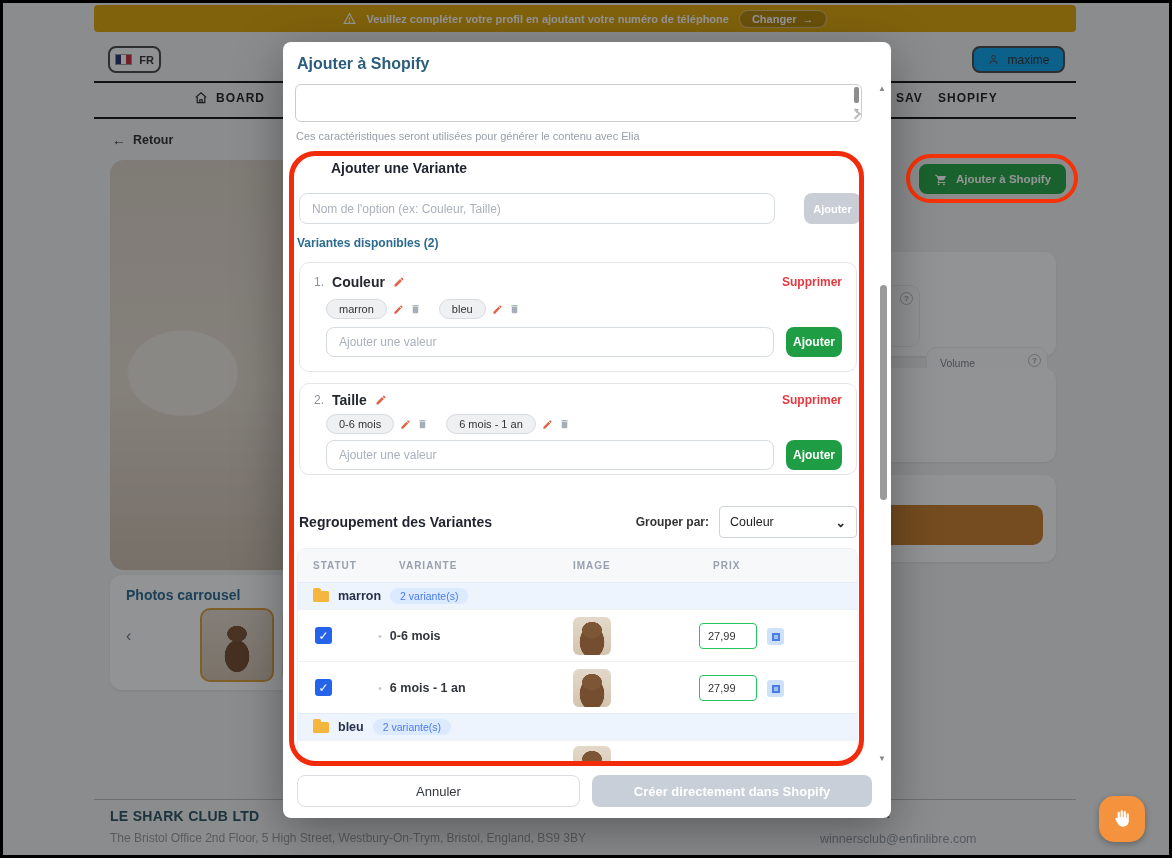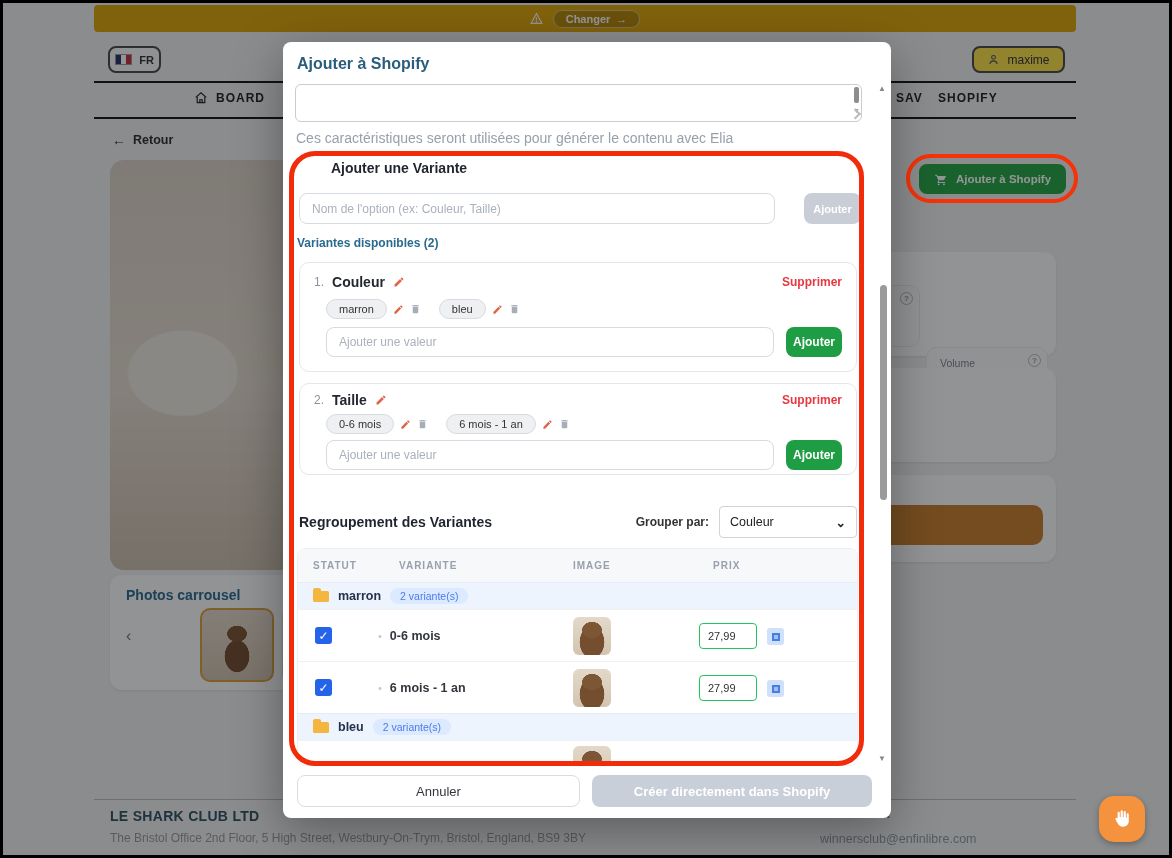--- a/index.html
+++ b/index.html
@@ -103,6 +103,7 @@
           <circle cx="12" cy="17.8" r="0.6" fill="#fff"></circle>
         </svg>
     </span>
+    <span class="banner-text">Veuillez compléter votre profil en ajoutant votre numéro de téléphone</span>
     <span class="banner-btn">
       <span>Changer</span>
       <span>→</span>

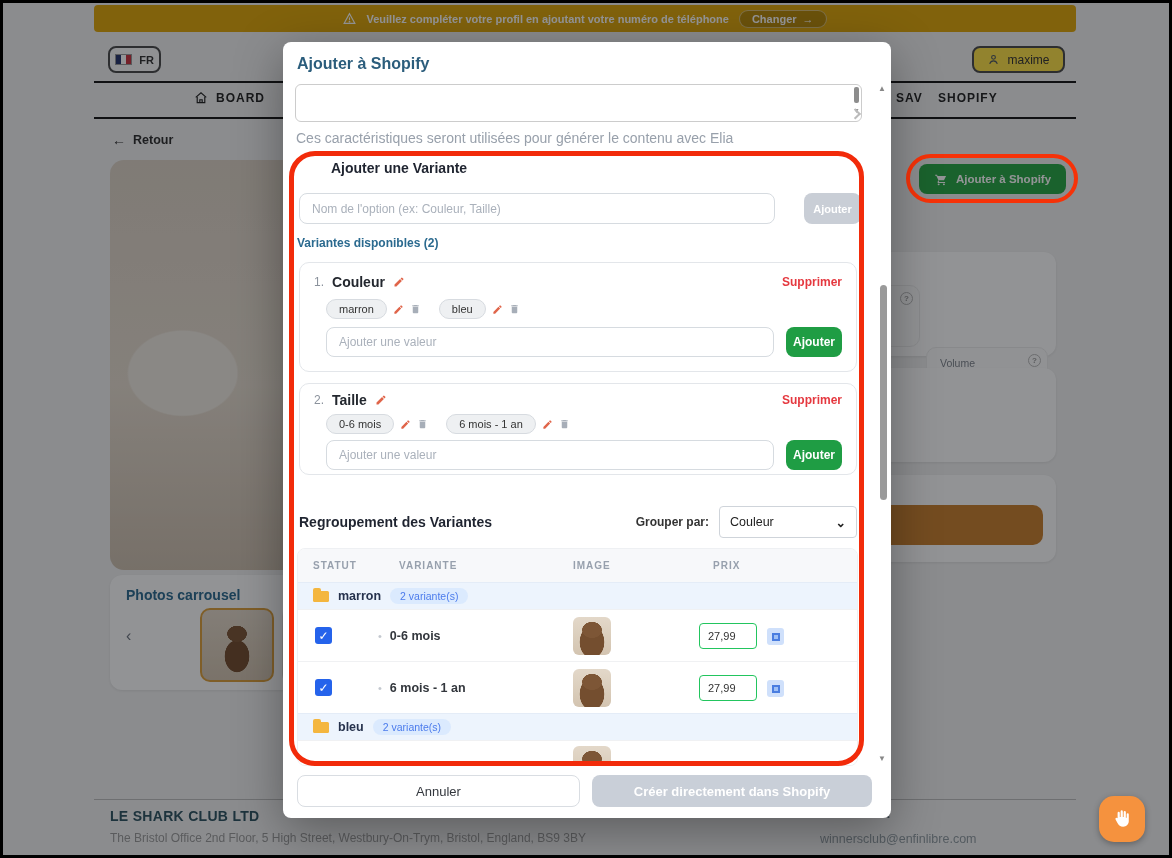--- a/index.html
+++ b/index.html
@@ -119,7 +119,7 @@
     <span style="font-size:11px;font-weight:bold;">FR</span>
   </div>
 
-  <div class="abs pill-btn" style="left:972px;top:46px;width:93px;height:27px;background:#fde047;">
+  <div class="abs pill-btn" style="left:972px;top:46px;width:93px;height:27px;background:#0ea5e9;">
     <span>
       <svg width="13" height="13" viewBox="0 0 24 24" fill="none" stroke="#4a5560" stroke-width="2">
           <circle cx="12" cy="8" r="3.5"></circle>

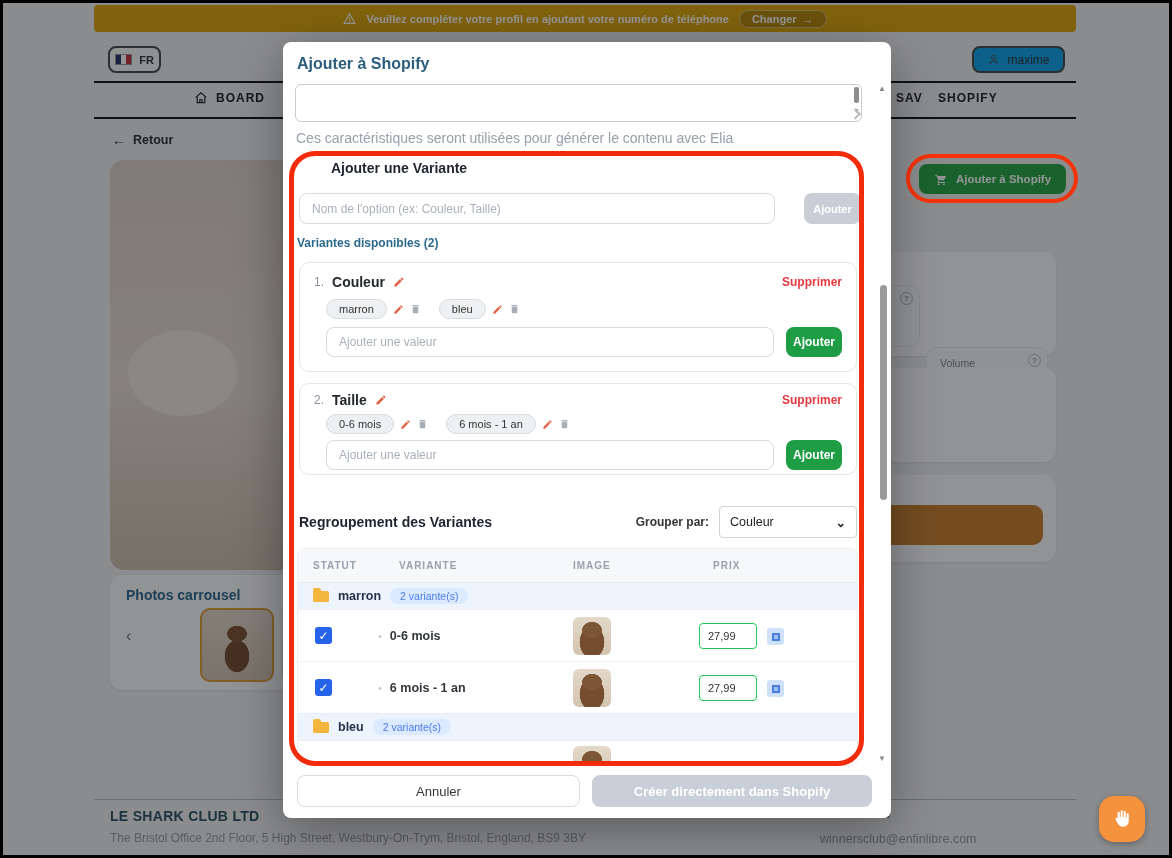--- a/index.html
+++ b/index.html
@@ -47,7 +47,7 @@
   .ta-thumb{position:absolute;right:2px;top:2px;width:5px;height:16px;background:#8d8d8d;border-radius:2px;}
   .ta-arrow{position:absolute;right:1px;top:22px;font-size:7px;color:#999;}
   .ta-resize{position:absolute;right:1px;bottom:1px;width:8px;height:8px;border-right:2px solid #bbb;border-bottom:2px solid #bbb;transform:rotate(-45deg) translate(1px,-2px);}
-  .helper{font-size:14px;color:#98a0ab;}
+  .helper{font-size:11px;color:#98a0ab;}
   .annot-rect{left:6px;top:109px;width:575px;height:615px;border:5px solid #f22b0a;border-radius:26px;z-index:20;pointer-events:none;}
   .sec-title{font-size:14px;font-weight:bold;color:#1f2430;}
   .txt-input{border:1px solid #d6dbe0;border-radius:8px;background:#fff;font-size:12px;color:#333;padding:0 12px;outline:none;width:100%;height:100%;}

